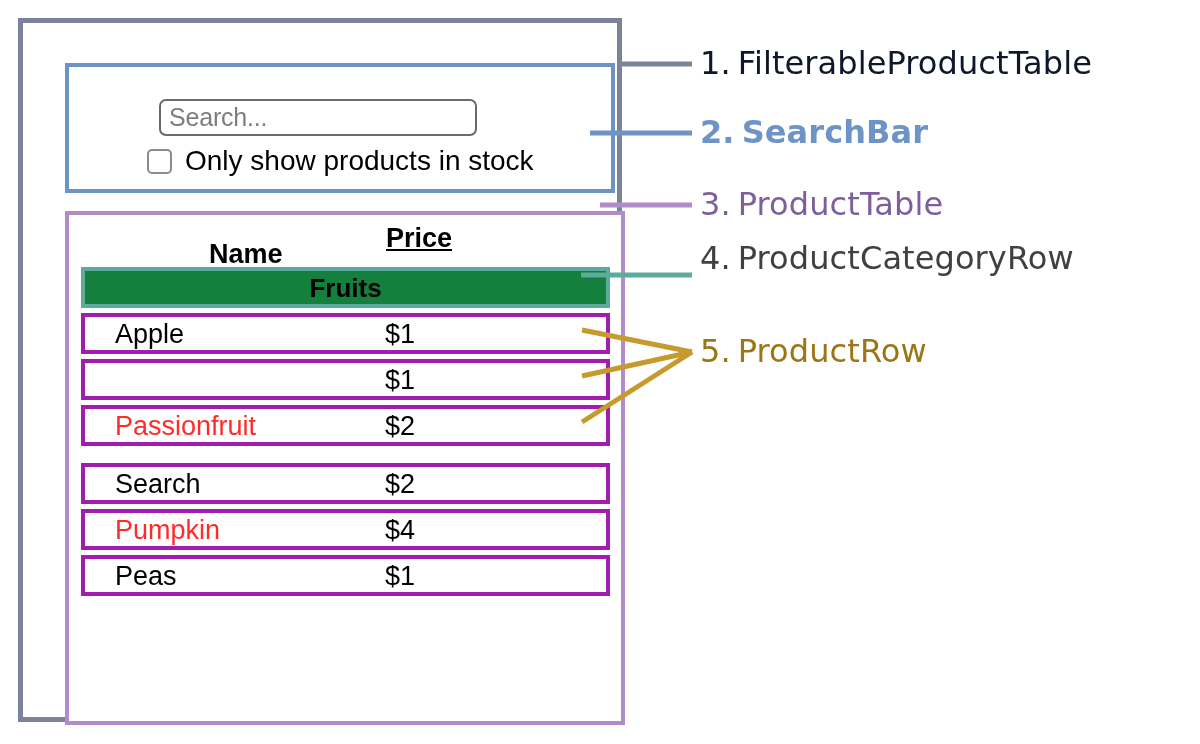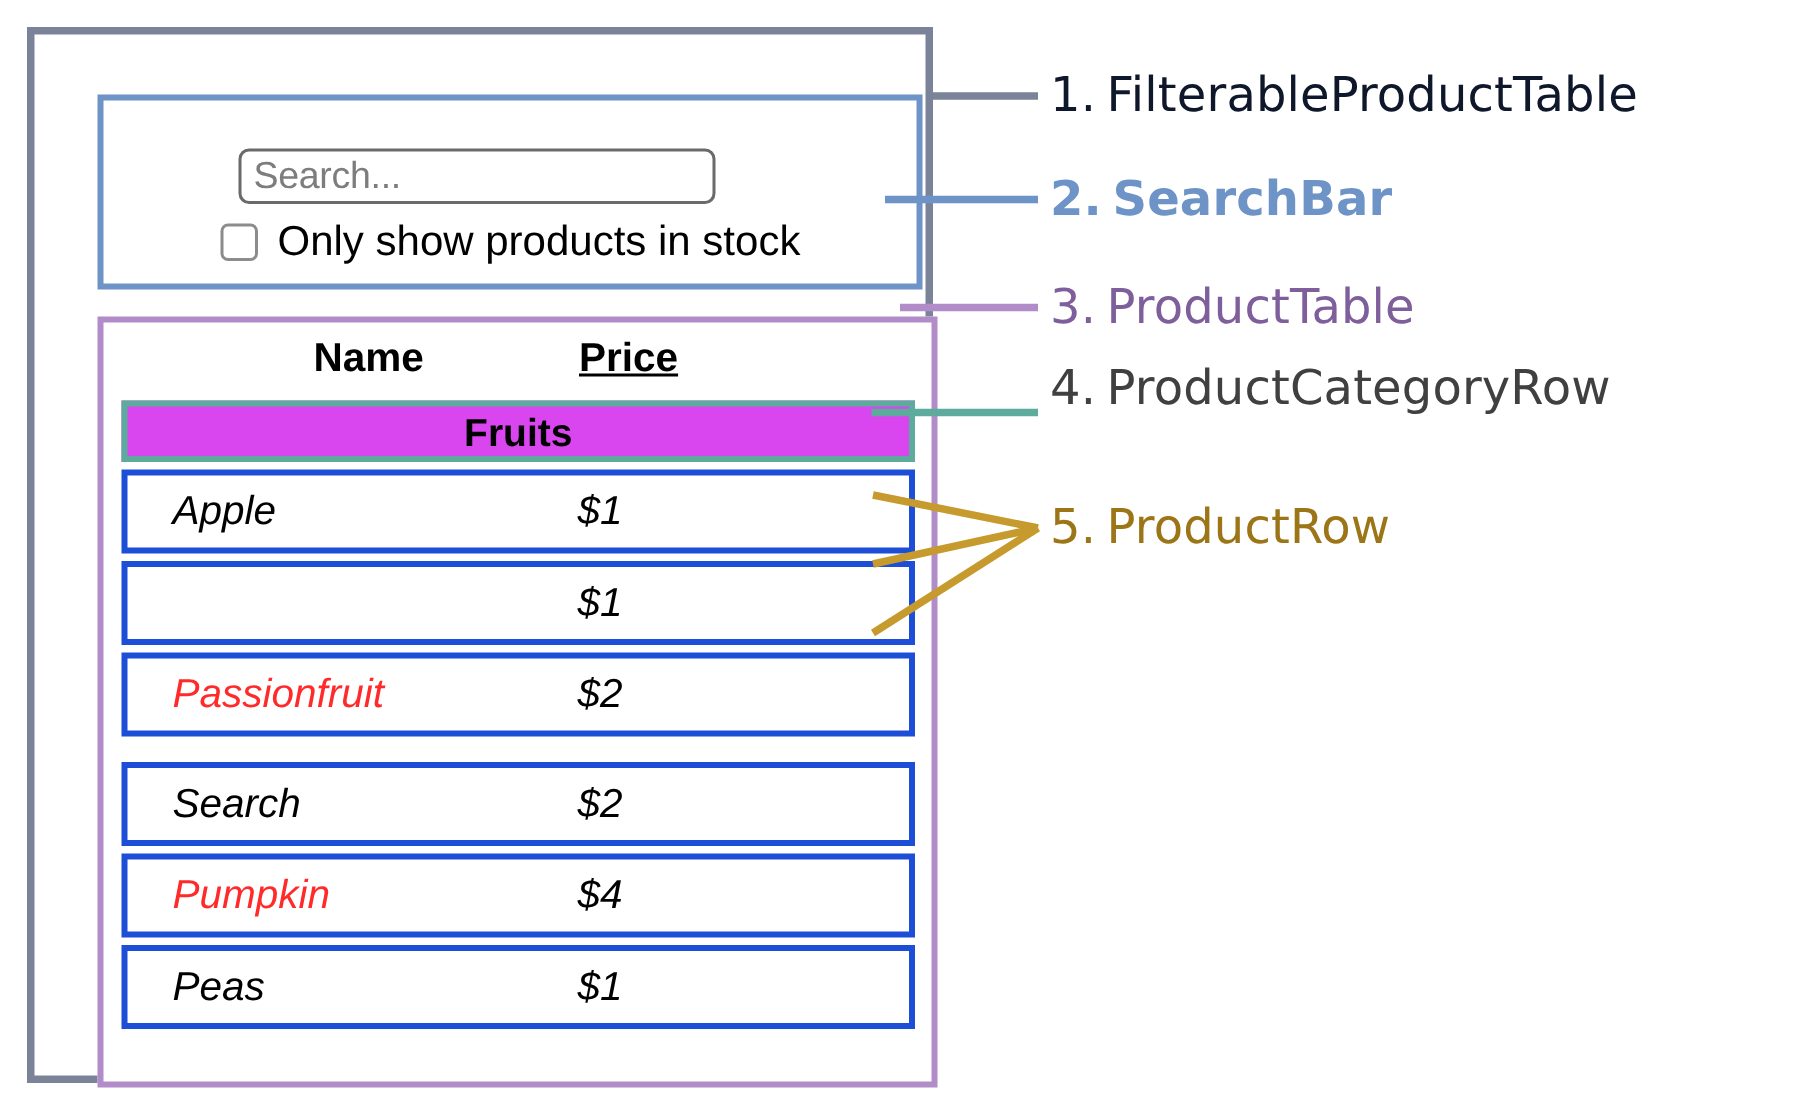--- a/index.html
+++ b/index.html
@@ -120,7 +120,7 @@
     font-family: "Liberation Sans", sans-serif;
     line-height: 1;
   }
-  .th-name  { left: 128px; }
+  .th-name  { left: 128px; margin-top: 16px; }
   .th-price { left: 305px; text-decoration: underline; }
 
   .category-row {

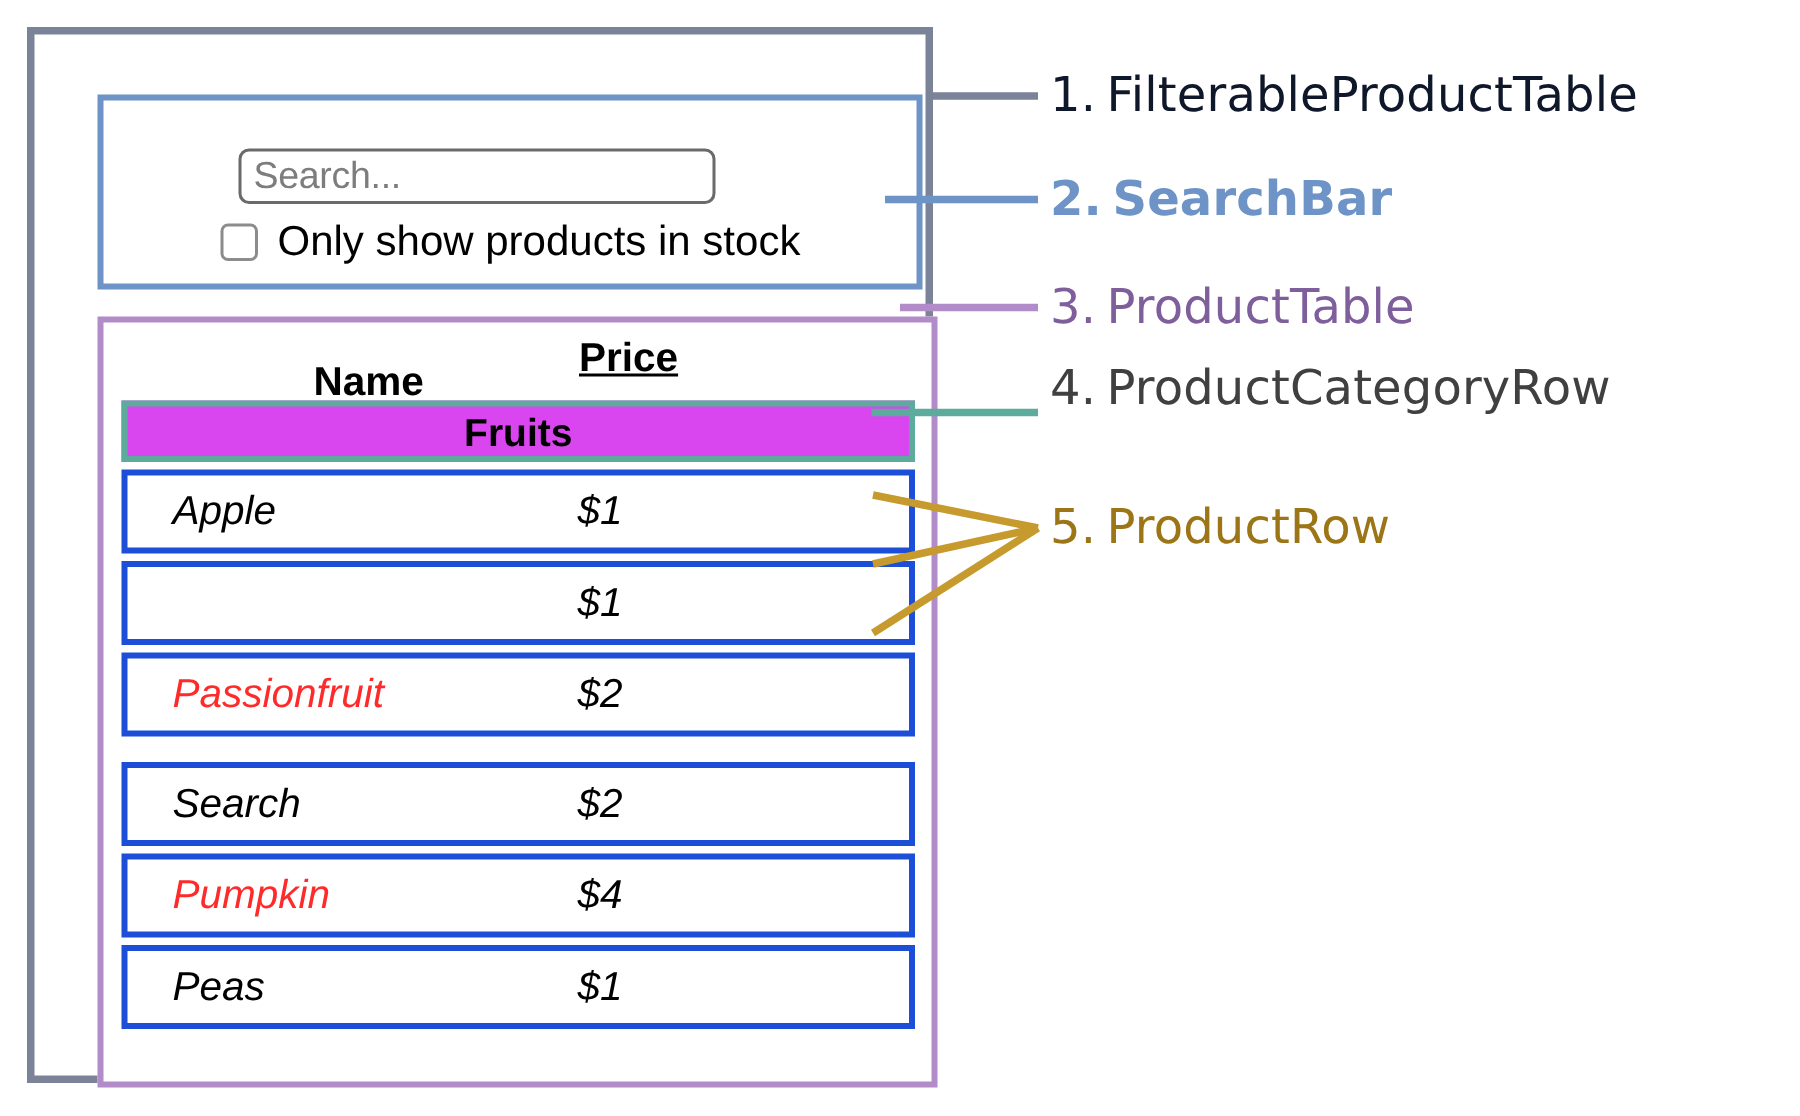--- a/index.html
+++ b/index.html
@@ -129,7 +129,7 @@
     width: 529px;
     height: 41px;
     border: 4px solid #5cab9d;
-    background: #d946ef;
+    background: #15803d;
     display: flex;
     align-items: center;
     justify-content: center;

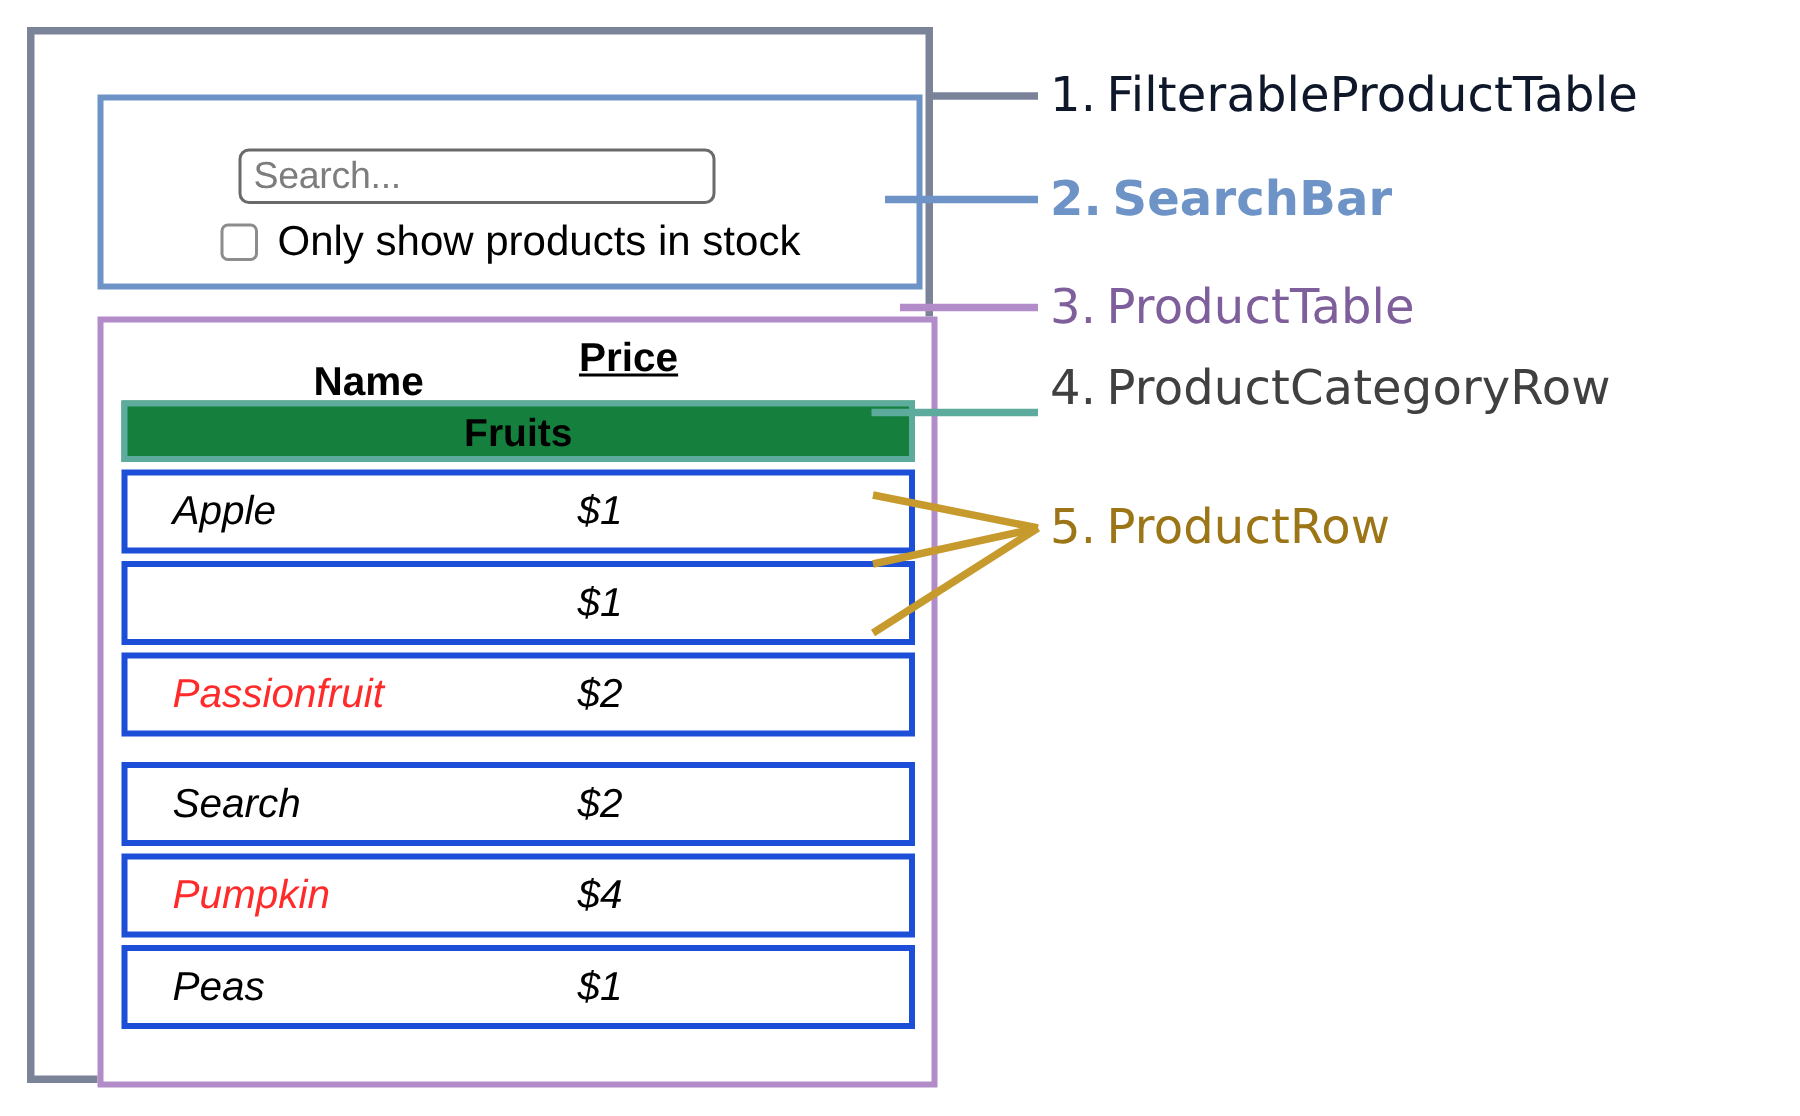--- a/index.html
+++ b/index.html
@@ -147,11 +147,10 @@
     position: relative;
     box-sizing: border-box;
     width: 529px;
-    height: 56px;
-    border: 4px solid #1d4ed8;
+    height: 41px;
+    border: 4px solid #a21caf;
     background: #ffffff;
     margin-top: 5px;
-    font-style: italic;
   }
   .product-row .cell-name {
     position: absolute;

